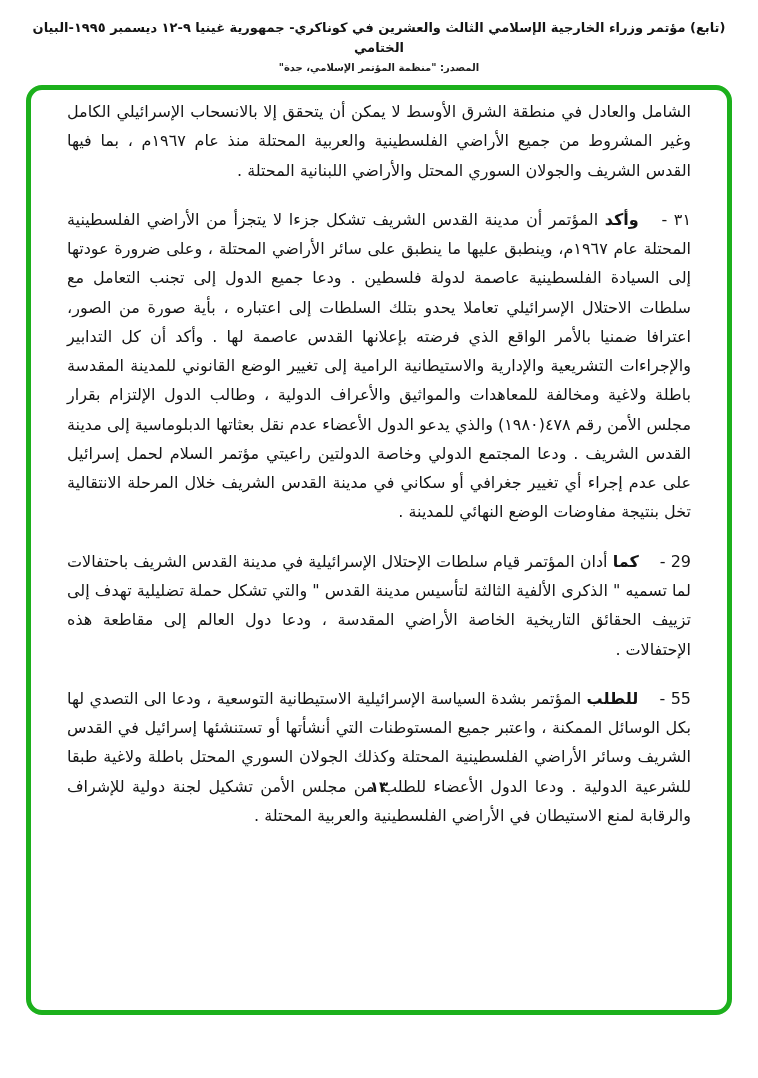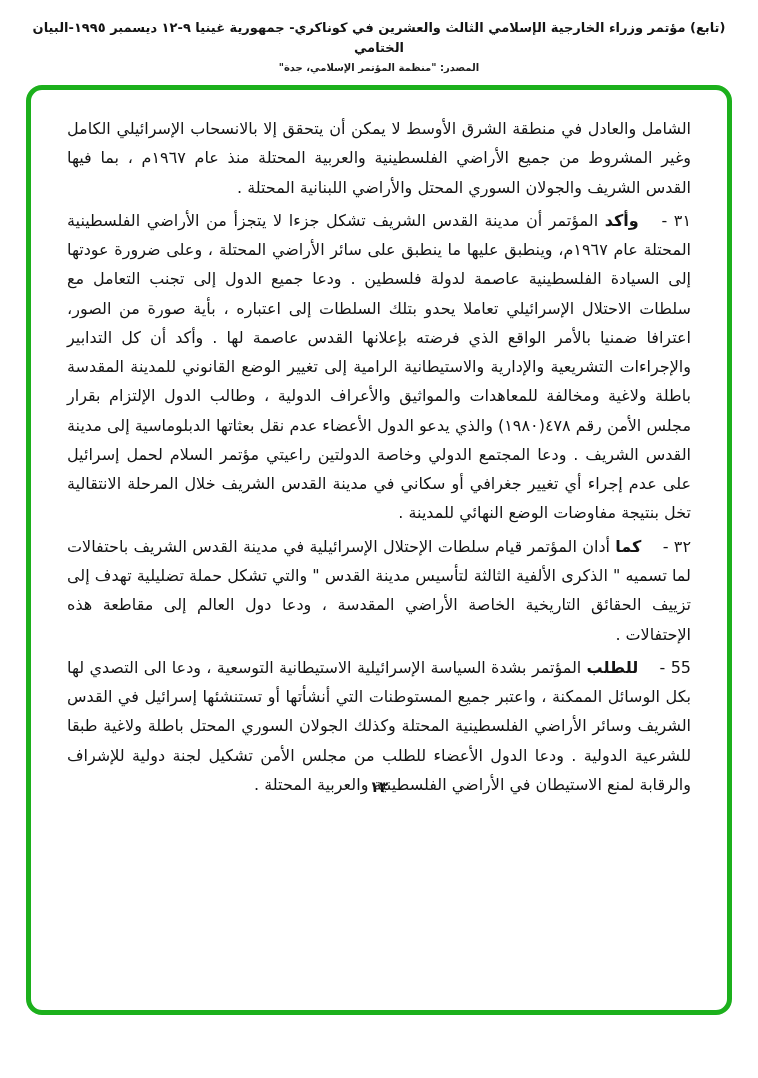--- a/index.html
+++ b/index.html
@@ -28,7 +28,7 @@
     margin: 12px 26px 0 26px;
     border: 5px solid var(--frame-green);
     border-radius: 16px;
-    padding: 24px 36px 26px 36px;
+    padding: 7px 36px 26px 36px;
     min-height: 930px;
   }
 

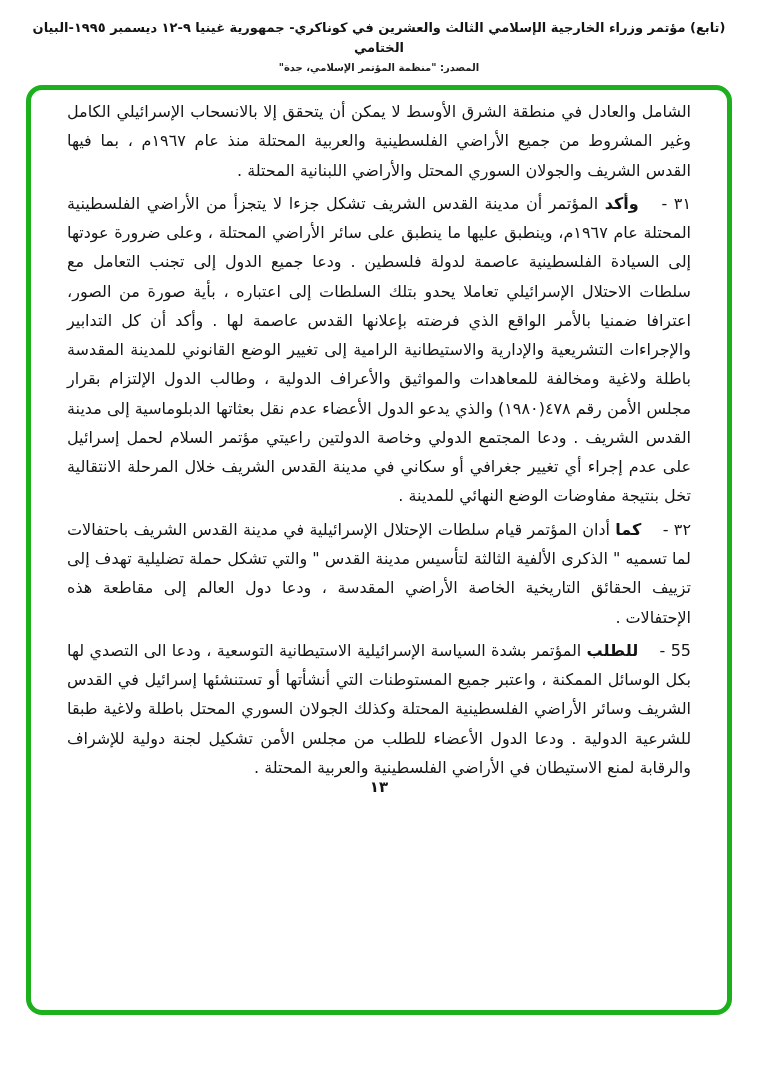--- a/index.html
+++ b/index.html
@@ -39,7 +39,7 @@
     text-align: justify;
     text-justify: inter-word;
   }
-  .para + .para { margin-top: 4px; }
+  .para + .para { margin-top: 20px; }
 
   .pnum { font-weight: normal; margin-left: 16px; white-space: nowrap; }
   .plead { font-weight: bold; }

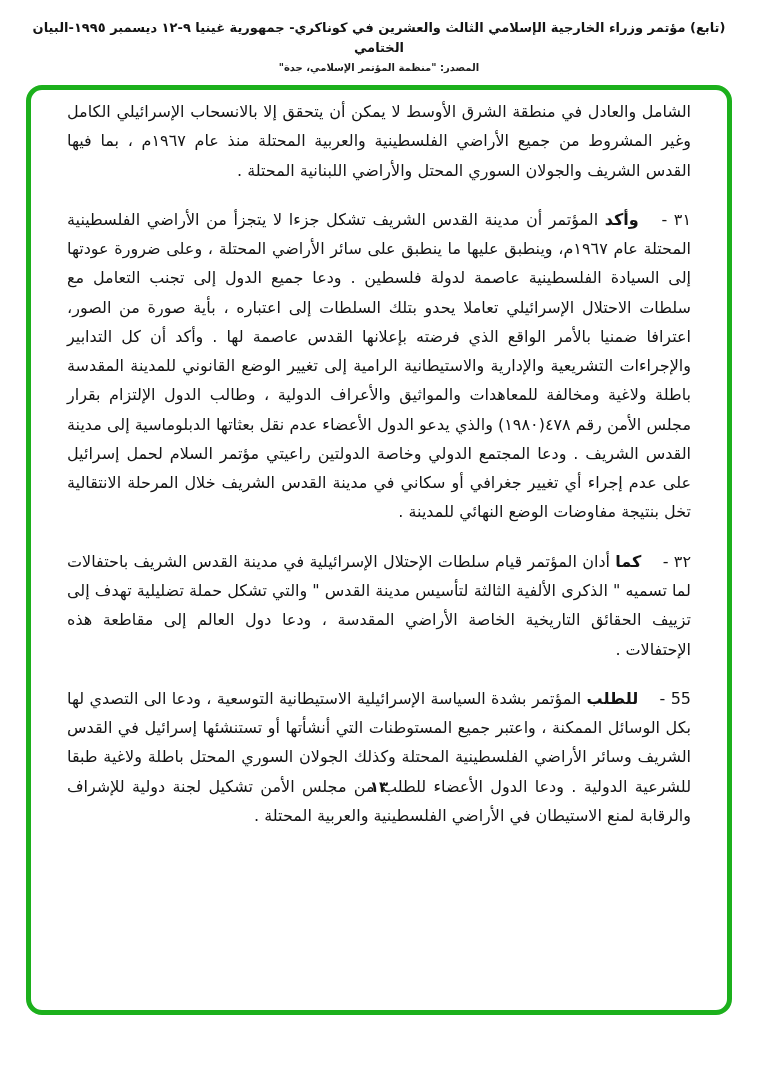--- a/index.html
+++ b/index.html
@@ -73,7 +73,7 @@
     </p>
 
     <p class="para">
-      <span class="pnum">٣٢ -</span>
+      <span class="pnum">29 -</span>
       <span class="plead">كما</span>
       <span class="ptext">أدان المؤتمر قيام سلطات الإحتلال الإسرائيلية في مدينة القدس الشريف باحتفالات لما تسميه " الذكرى الألفية الثالثة لتأسيس مدينة القدس " والتي تشكل حملة تضليلية تهدف إلى تزييف الحقائق التاريخية الخاصة الأراضي المقدسة ، ودعا دول العالم إلى مقاطعة هذه الإحتفالات .</span>
     </p>

